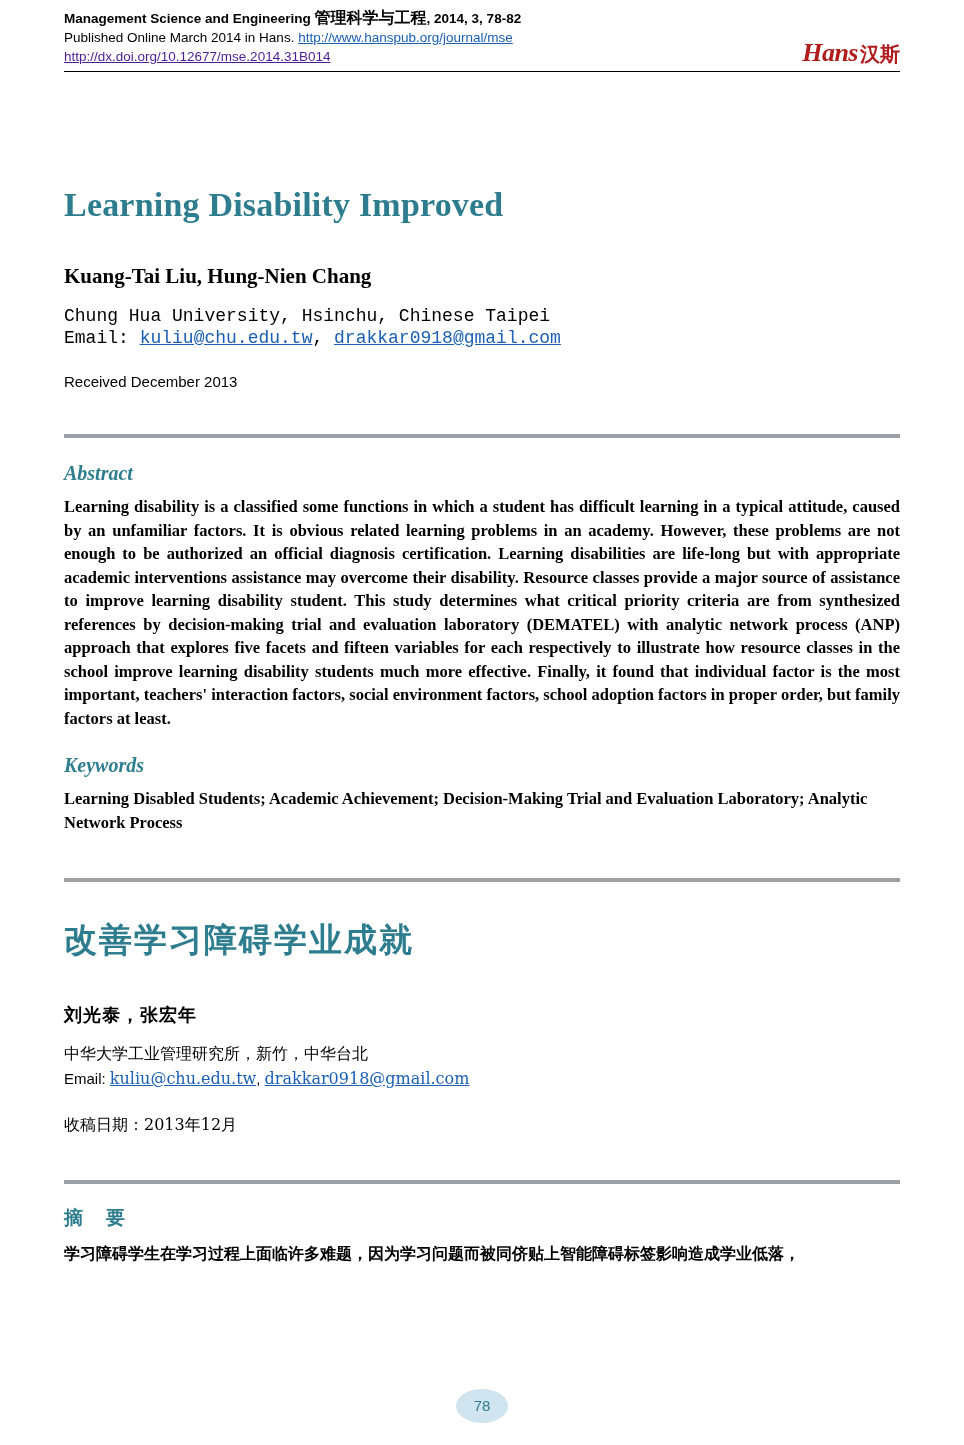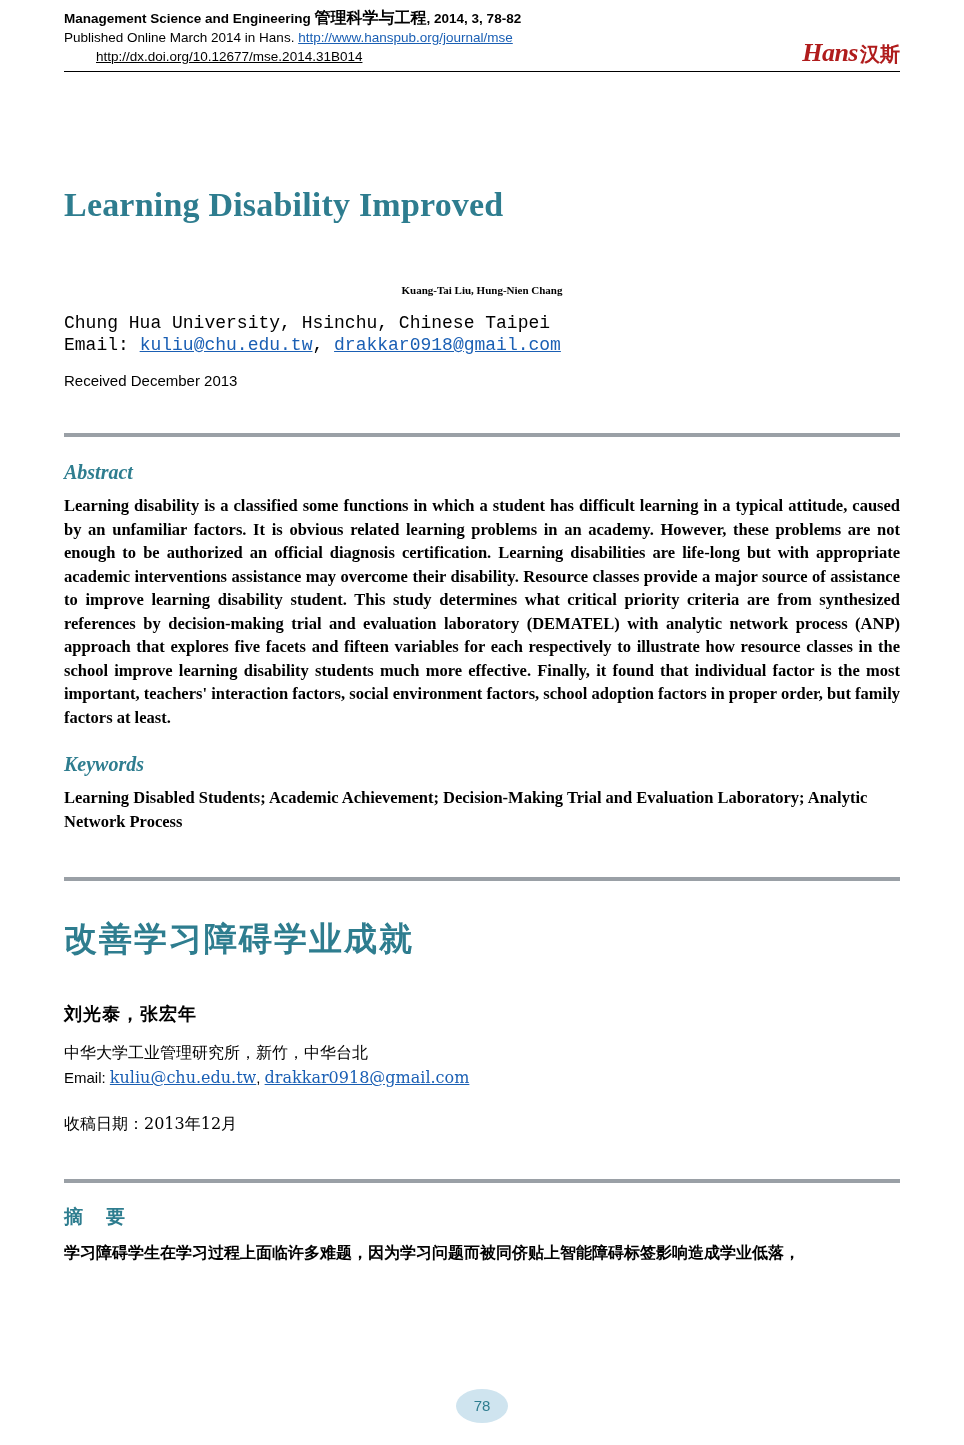--- a/index.html
+++ b/index.html
@@ -49,8 +49,7 @@
     text-decoration: underline;
   }
   .doi-line a {
-    color: #000000;
-    margin-left: 32px;
+    color: #4c1d95;
   }
   .hans-logo {
     position: absolute;

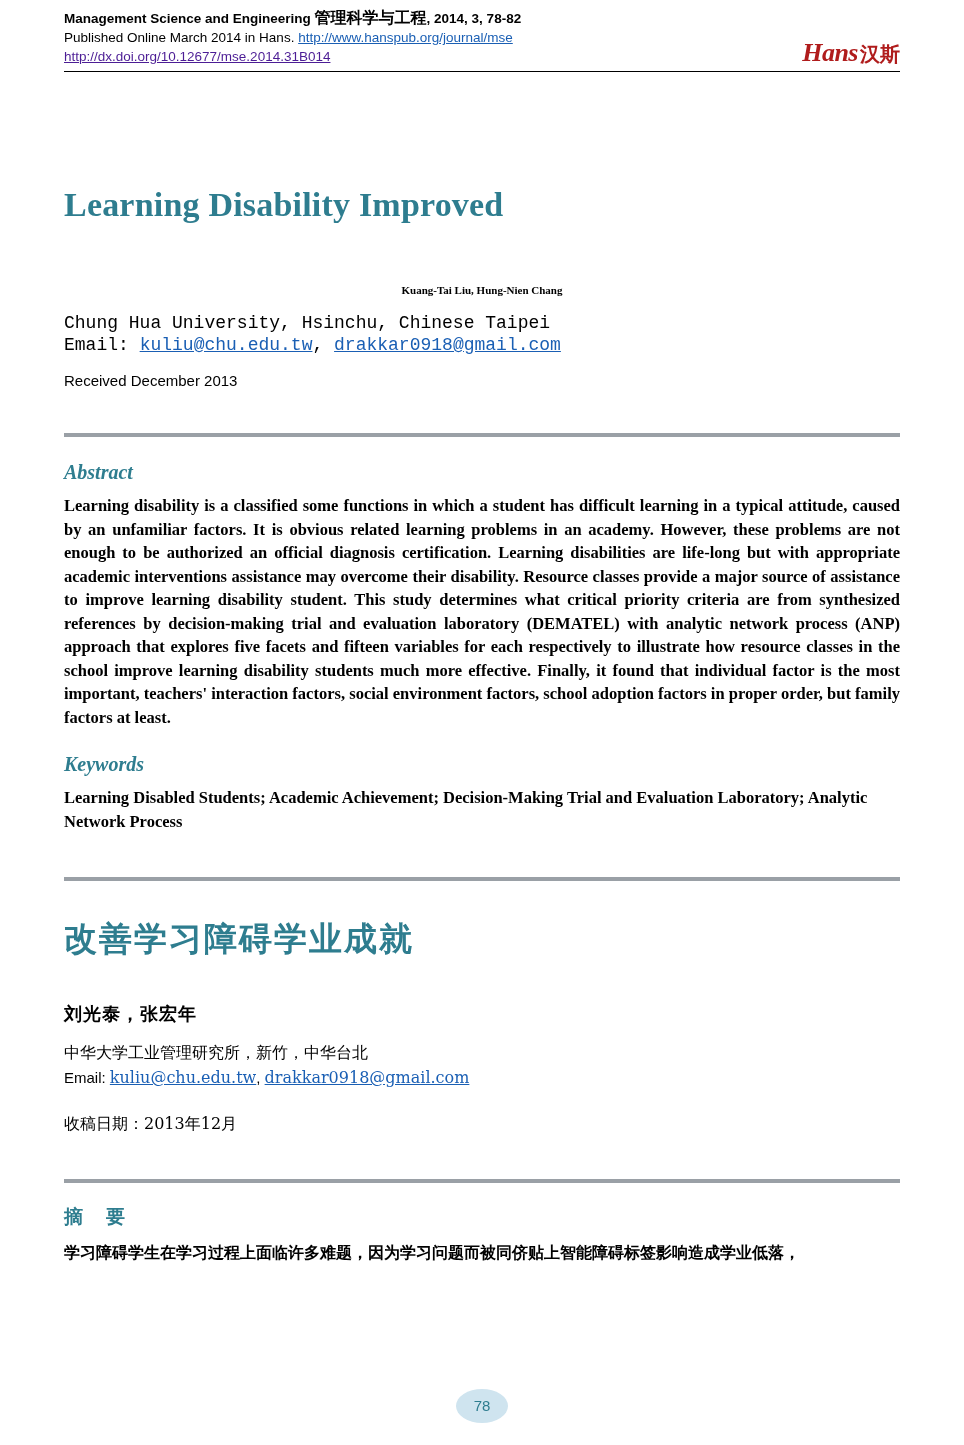--- a/index.html
+++ b/index.html
@@ -92,9 +92,8 @@
   .authors-en {
     font-family: "Liberation Serif", serif;
     font-weight: bold;
-    font-size: 11px;
-    margin-top: 60px;
-    text-align: center;
+    font-size: 21px;
+    margin-top: 40px;
   }
   .affil-en {
     font-family: Liberation Mono, monospace;

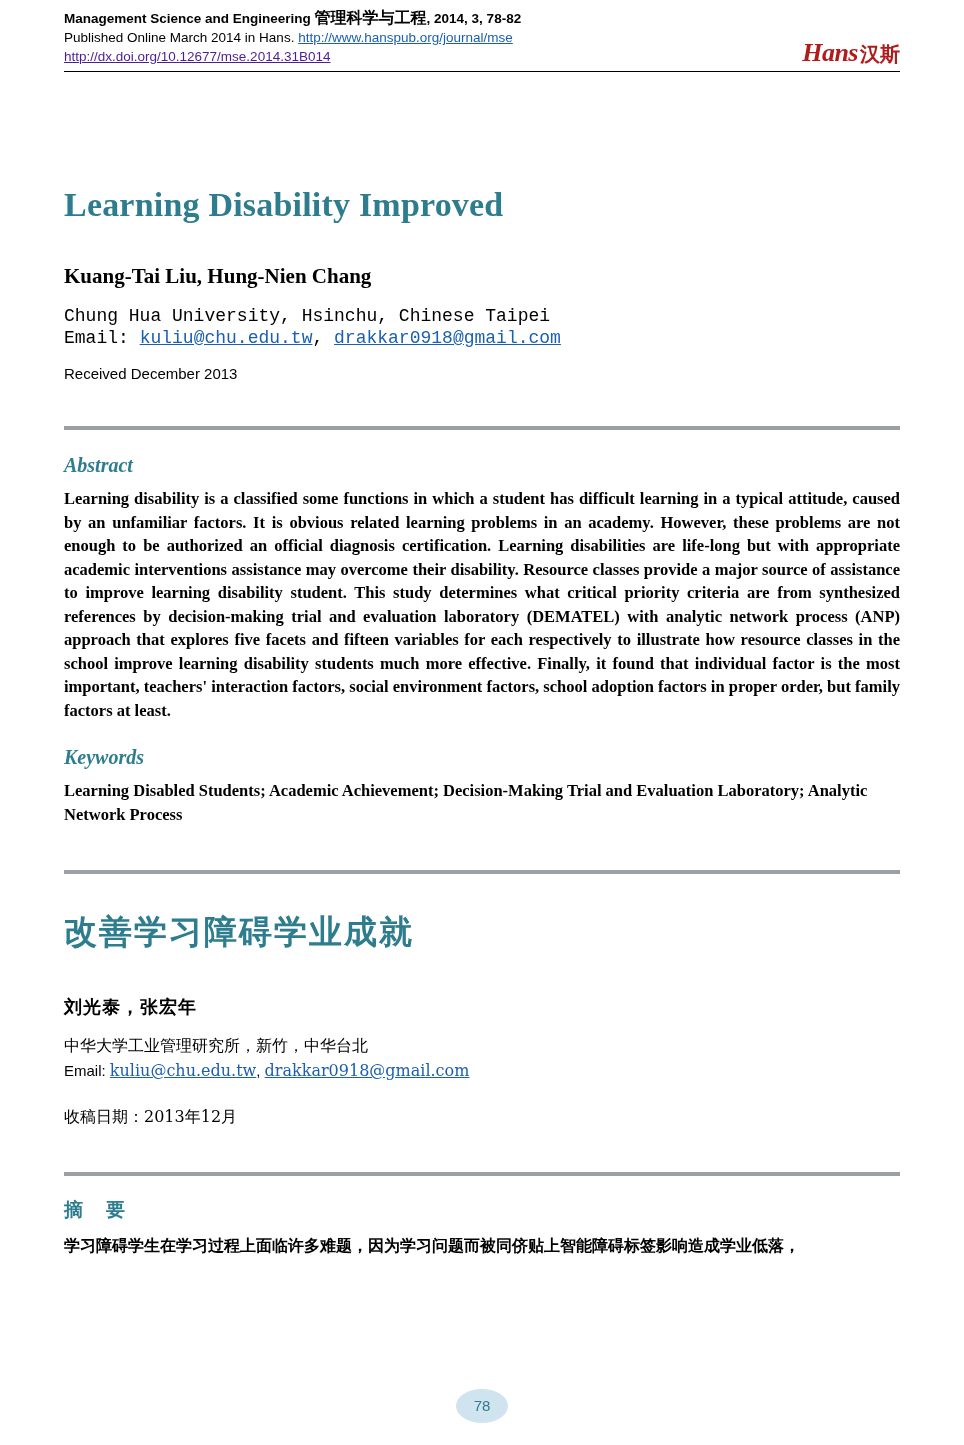--- a/index.html
+++ b/index.html
@@ -104,7 +104,7 @@
   .received-en {
     font-family: "Liberation Sans", sans-serif;
     font-size: 15px;
-    margin-top: 16px;
+    margin-top: 24px;
   }
 
   .thick-rule {

